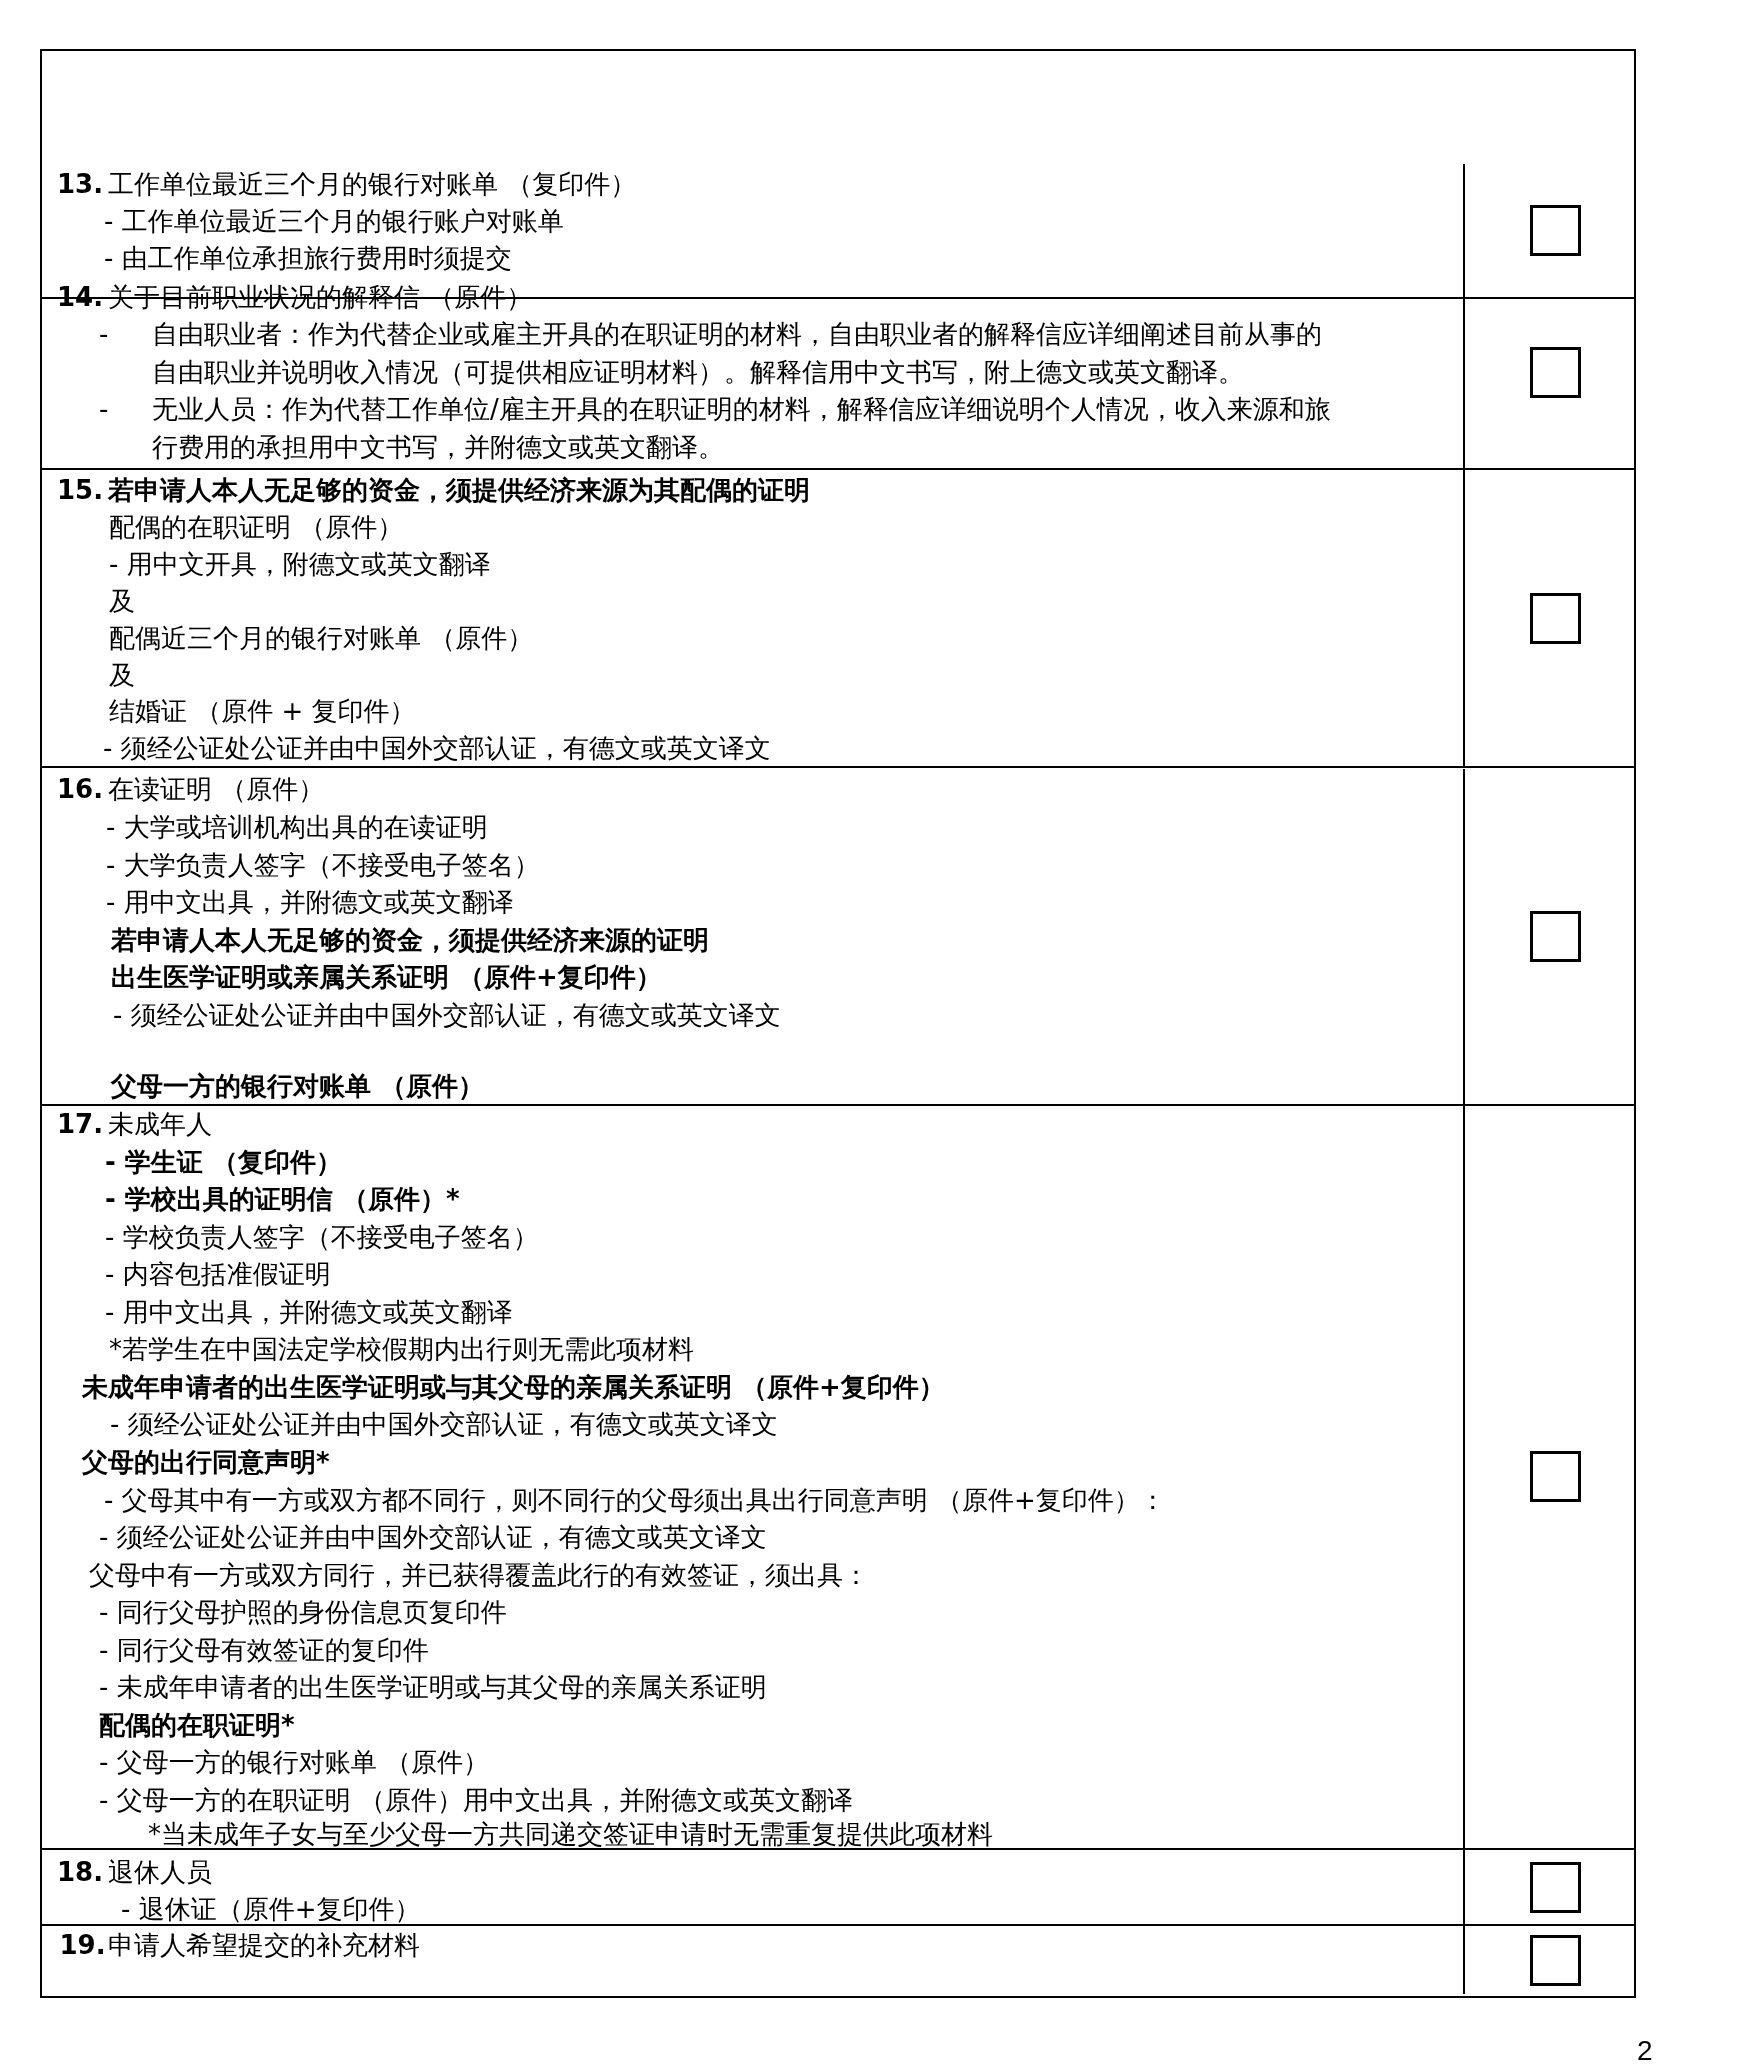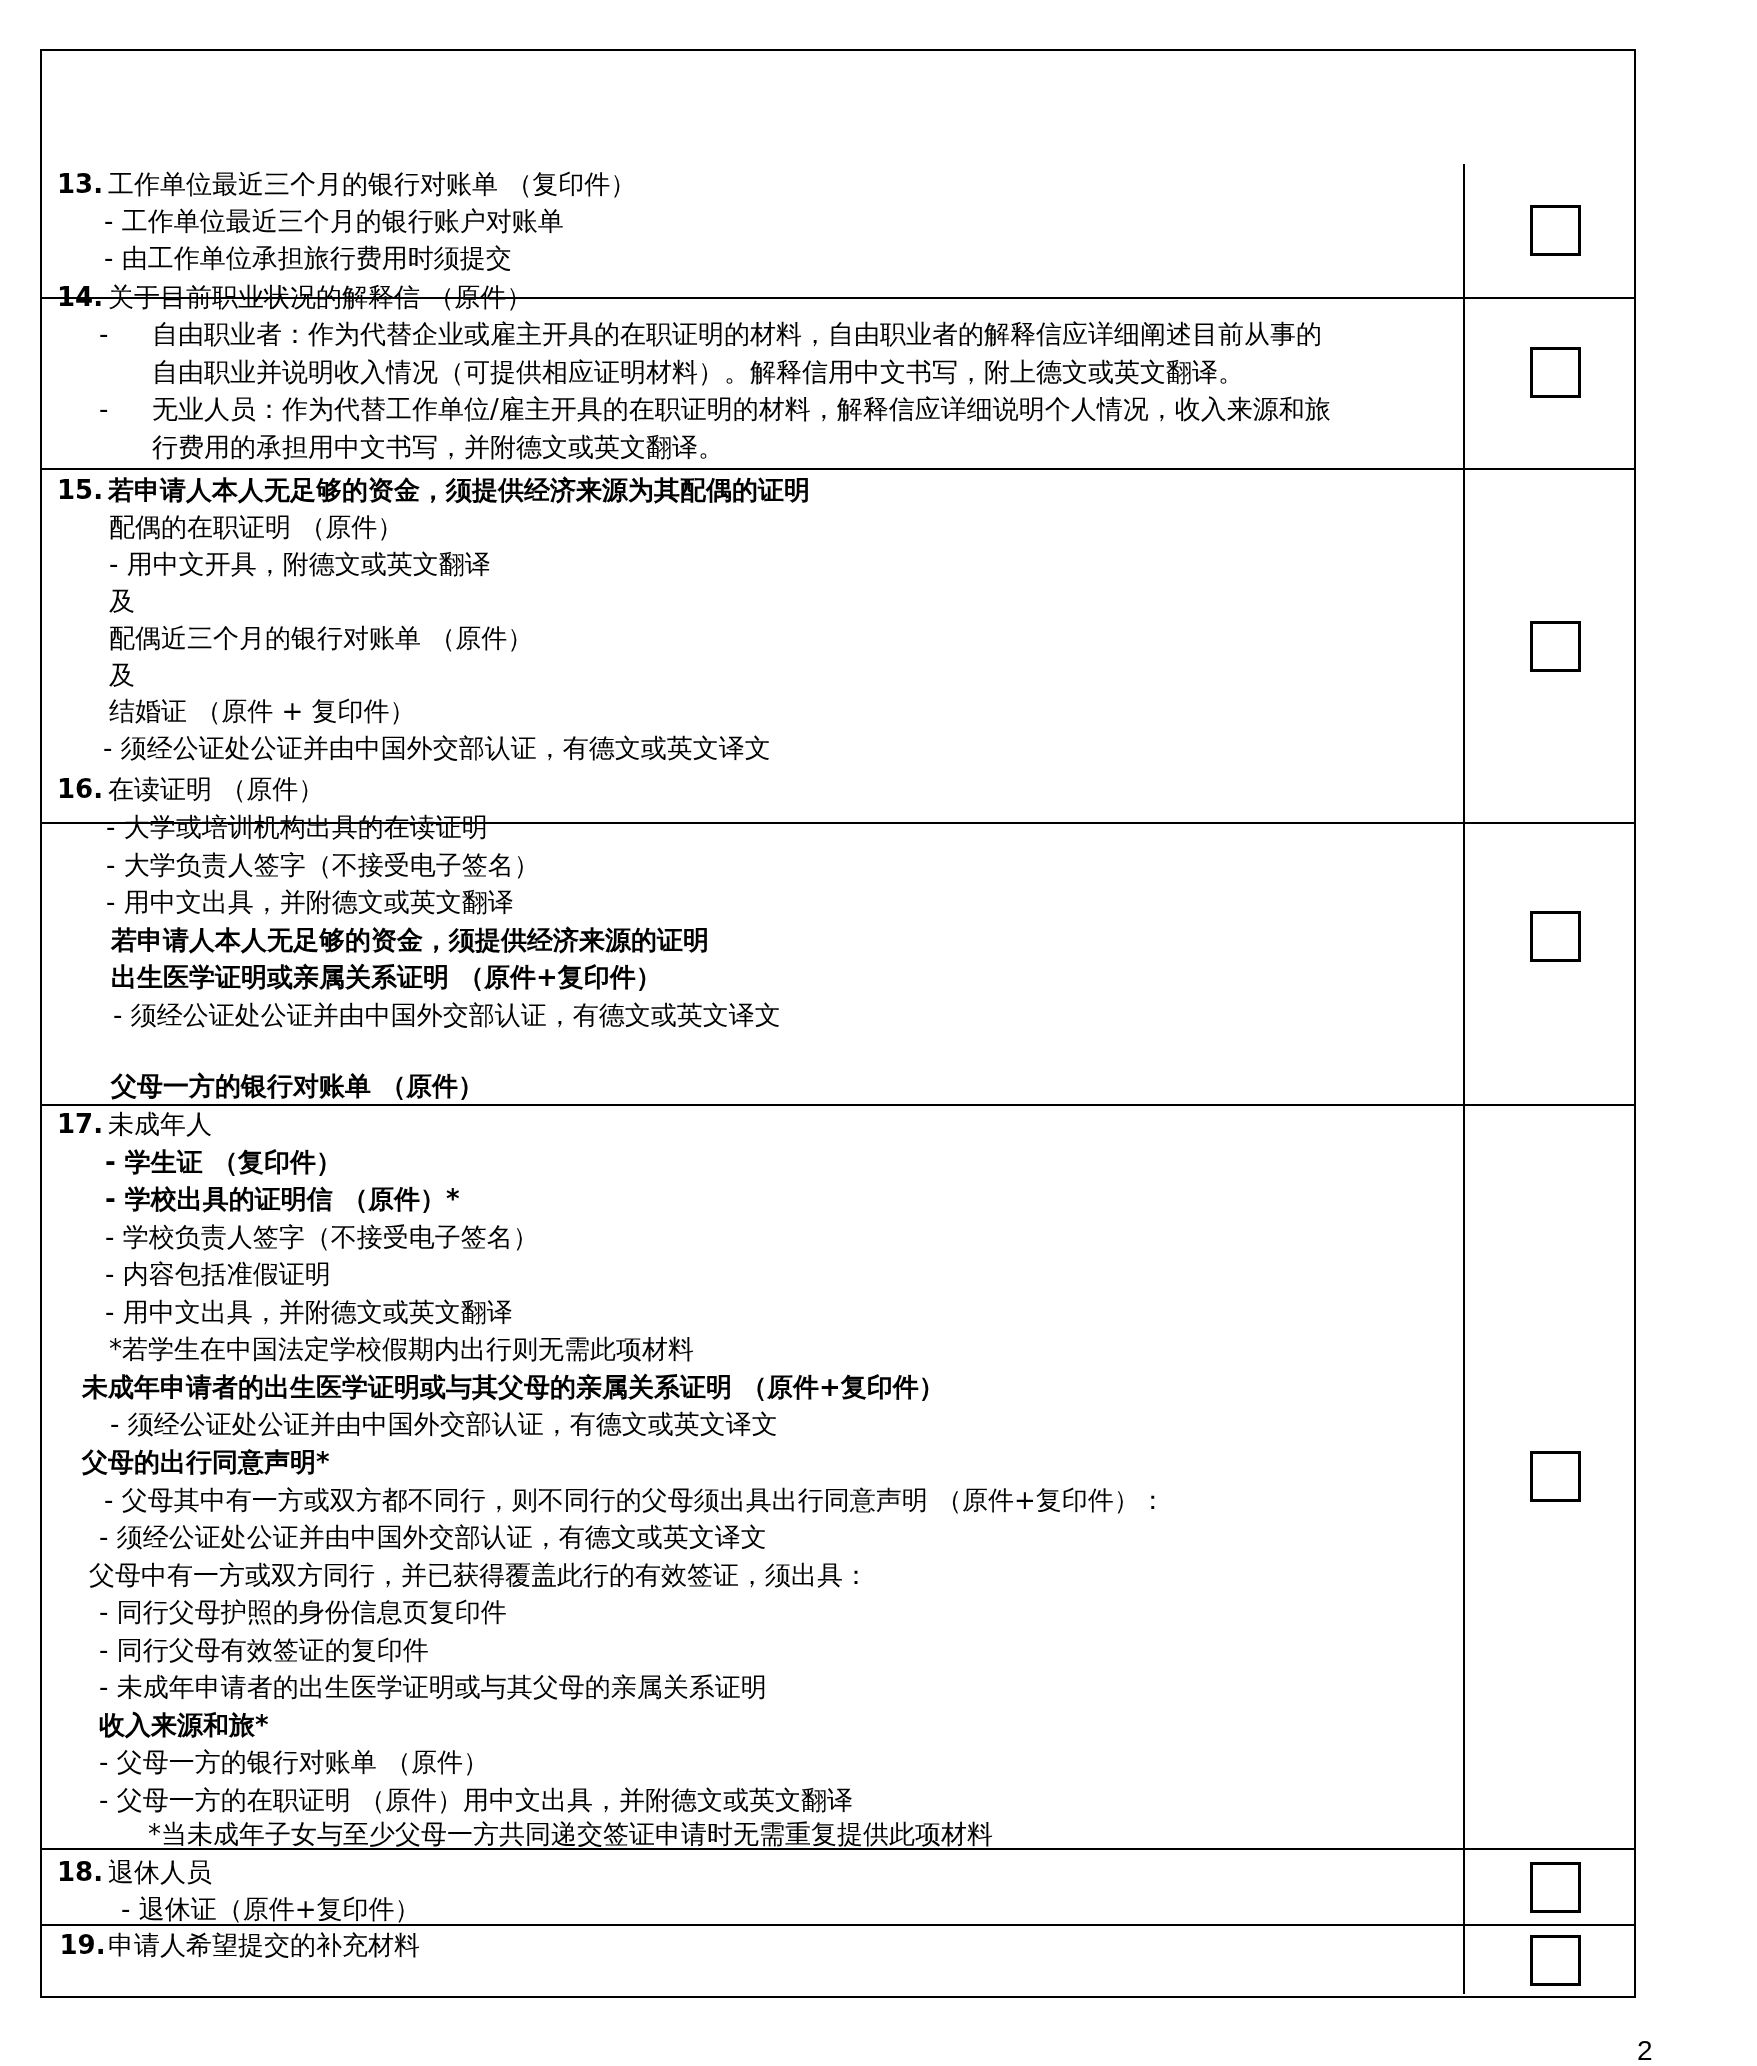--- a/index.html
+++ b/index.html
@@ -50,7 +50,7 @@
     </div>
   </div>
 
-  <div class="row" style="top:419px; height:354px;">
+  <div class="row" style="top:419px; height:298px;">
     <div class="col-main">
       <div class="line b" style="left:15px; top:1.4px;"><span class="num">15.</span><span>若申请人本人无足够的资金，须提供经济来源为其配偶的证明</span></div>
       <div class="line" style="left:67px; top:38px;">配偶的在职证明 （原件）</div>

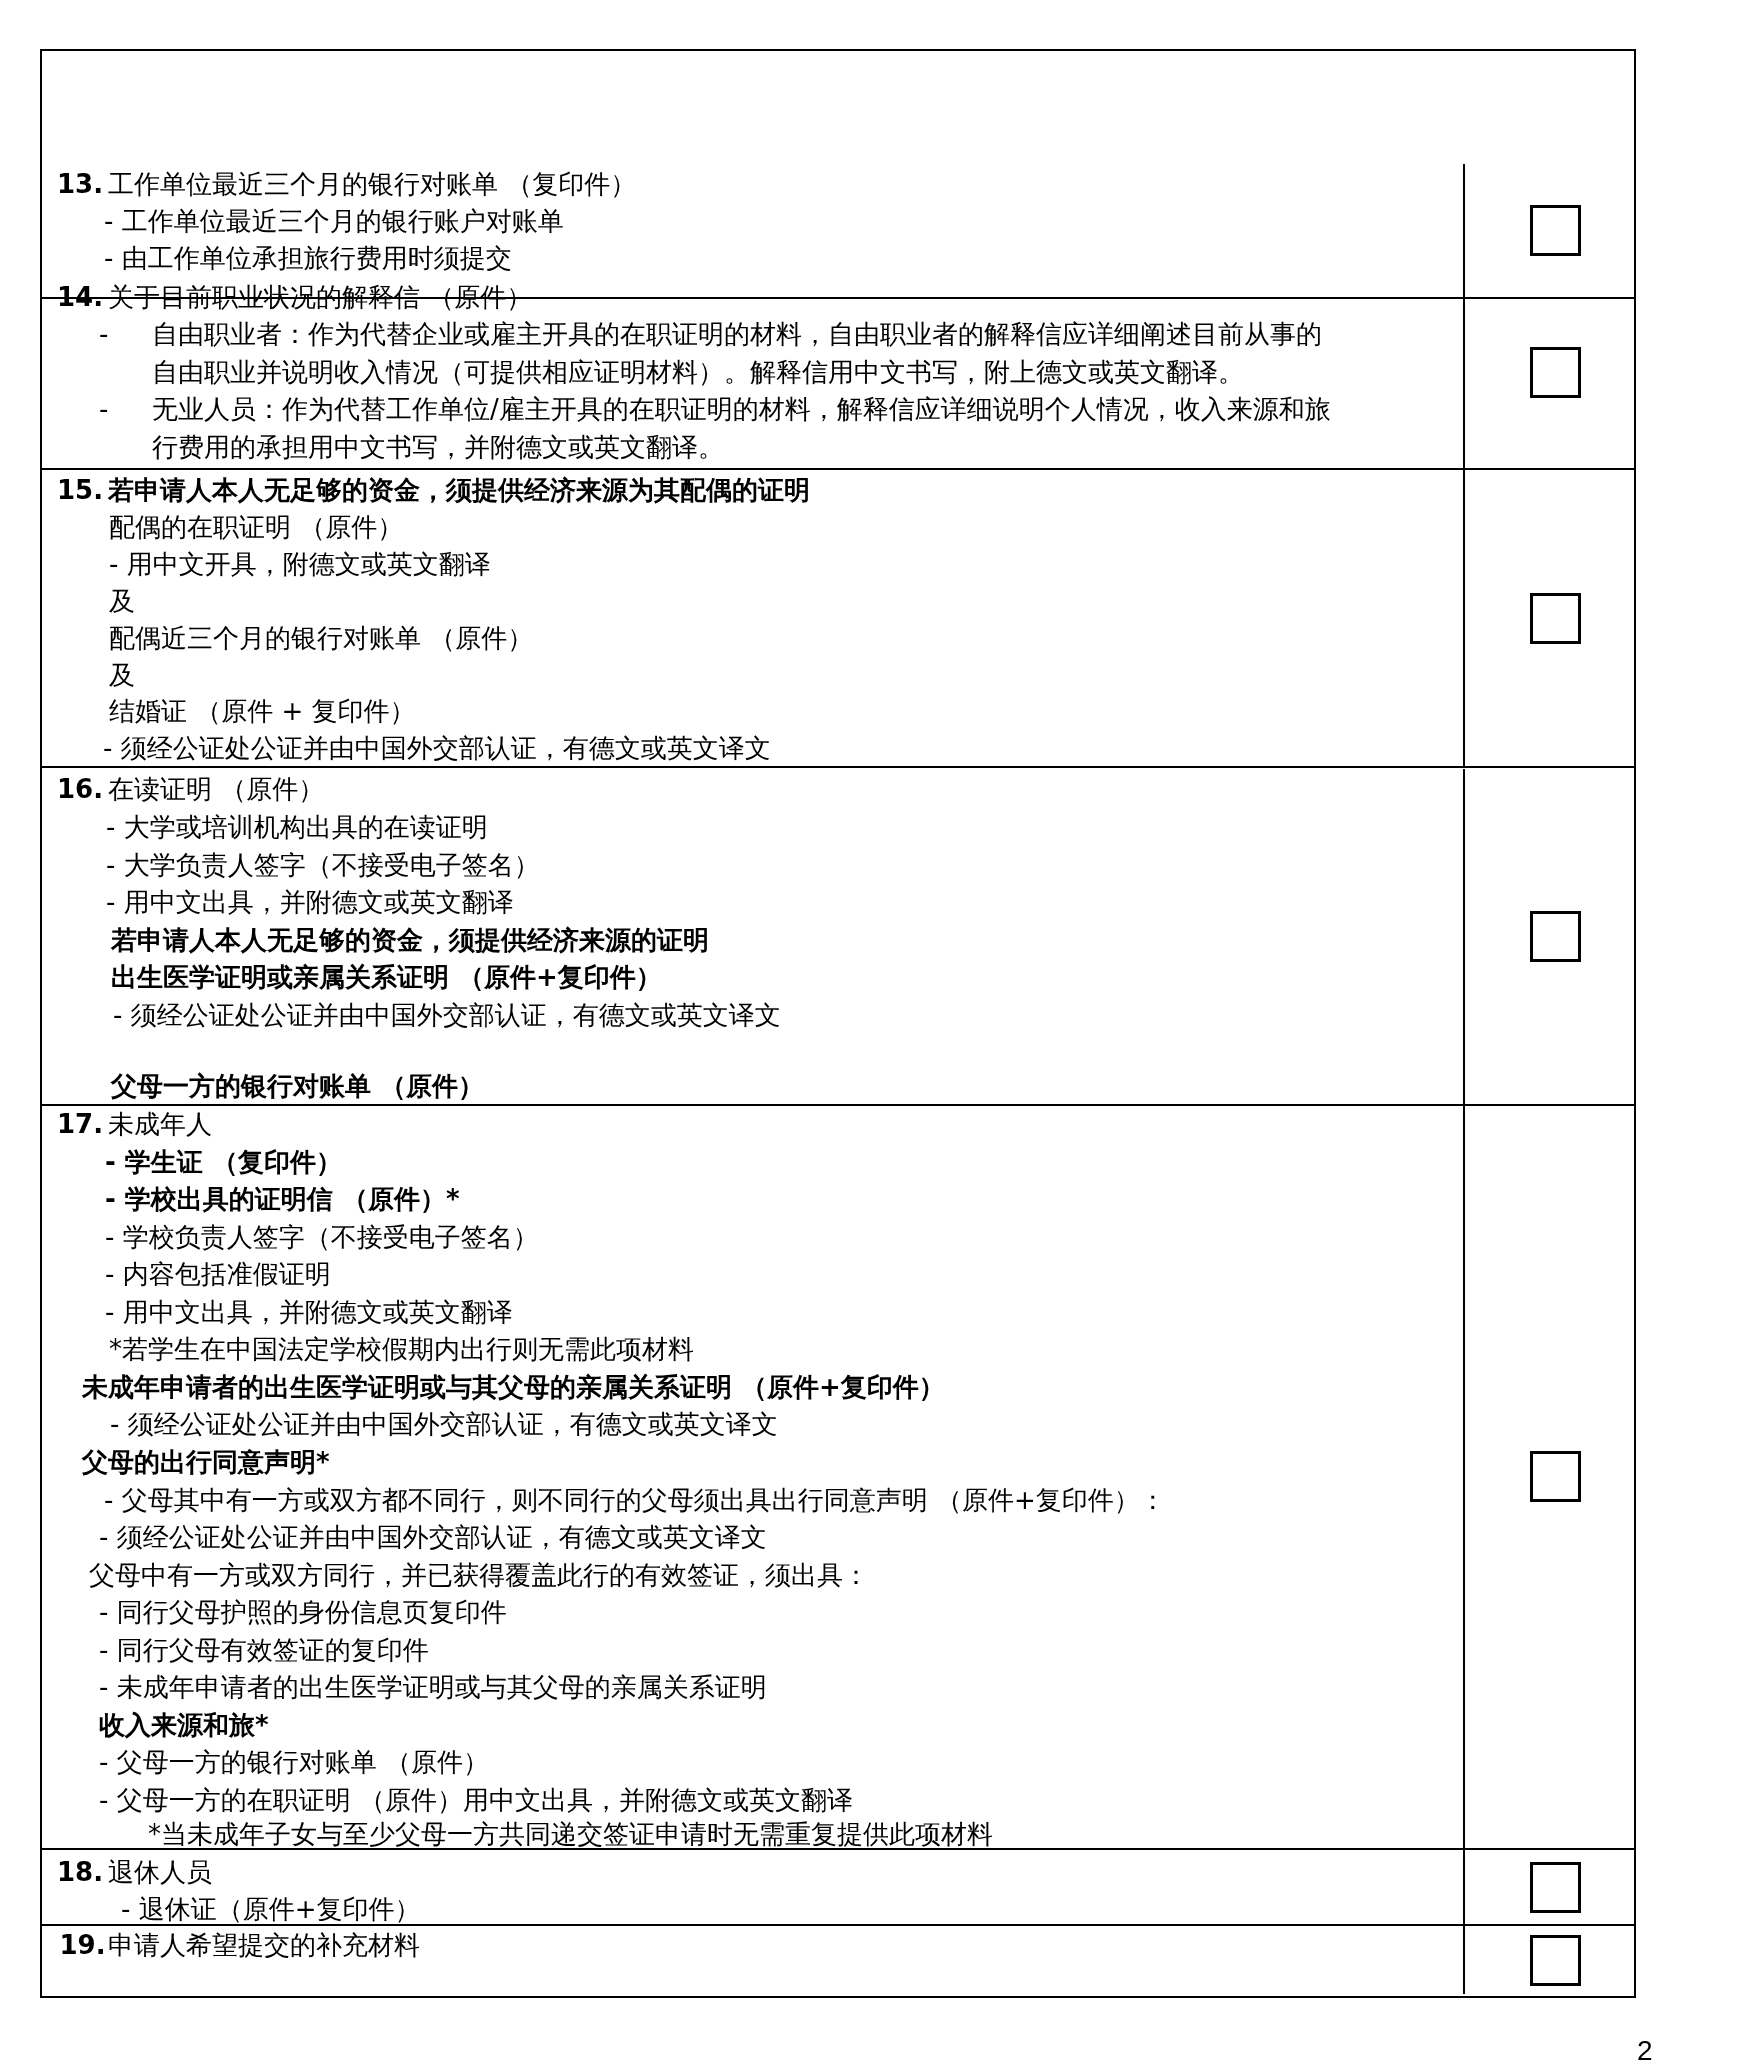--- a/index.html
+++ b/index.html
@@ -100,7 +100,7 @@
       <div class="line" style="left:57px; top:488px;">- 同行父母护照的身份信息页复印件</div>
       <div class="line" style="left:57px; top:526px;">- 同行父母有效签证的复印件</div>
       <div class="line" style="left:57px; top:563px;">- 未成年申请者的出生医学证明或与其父母的亲属关系证明</div>
-      <div class="line b" style="left:57px; top:601px;">收入来源和旅*</div>
+      <div class="line b" style="left:57px; top:601px;">配偶的在职证明*</div>
       <div class="line" style="left:57px; top:638px;">-  父母一方的银行对账单 （原件）</div>
       <div class="line" style="left:57px; top:676px;">- 父母一方的在职证明 （原件）用中文出具，并附德文或英文翻译</div>
       <div class="line" style="left:106px; top:710px;">*当未成年子女与至少父母一方共同递交签证申请时无需重复提供此项材料</div>

